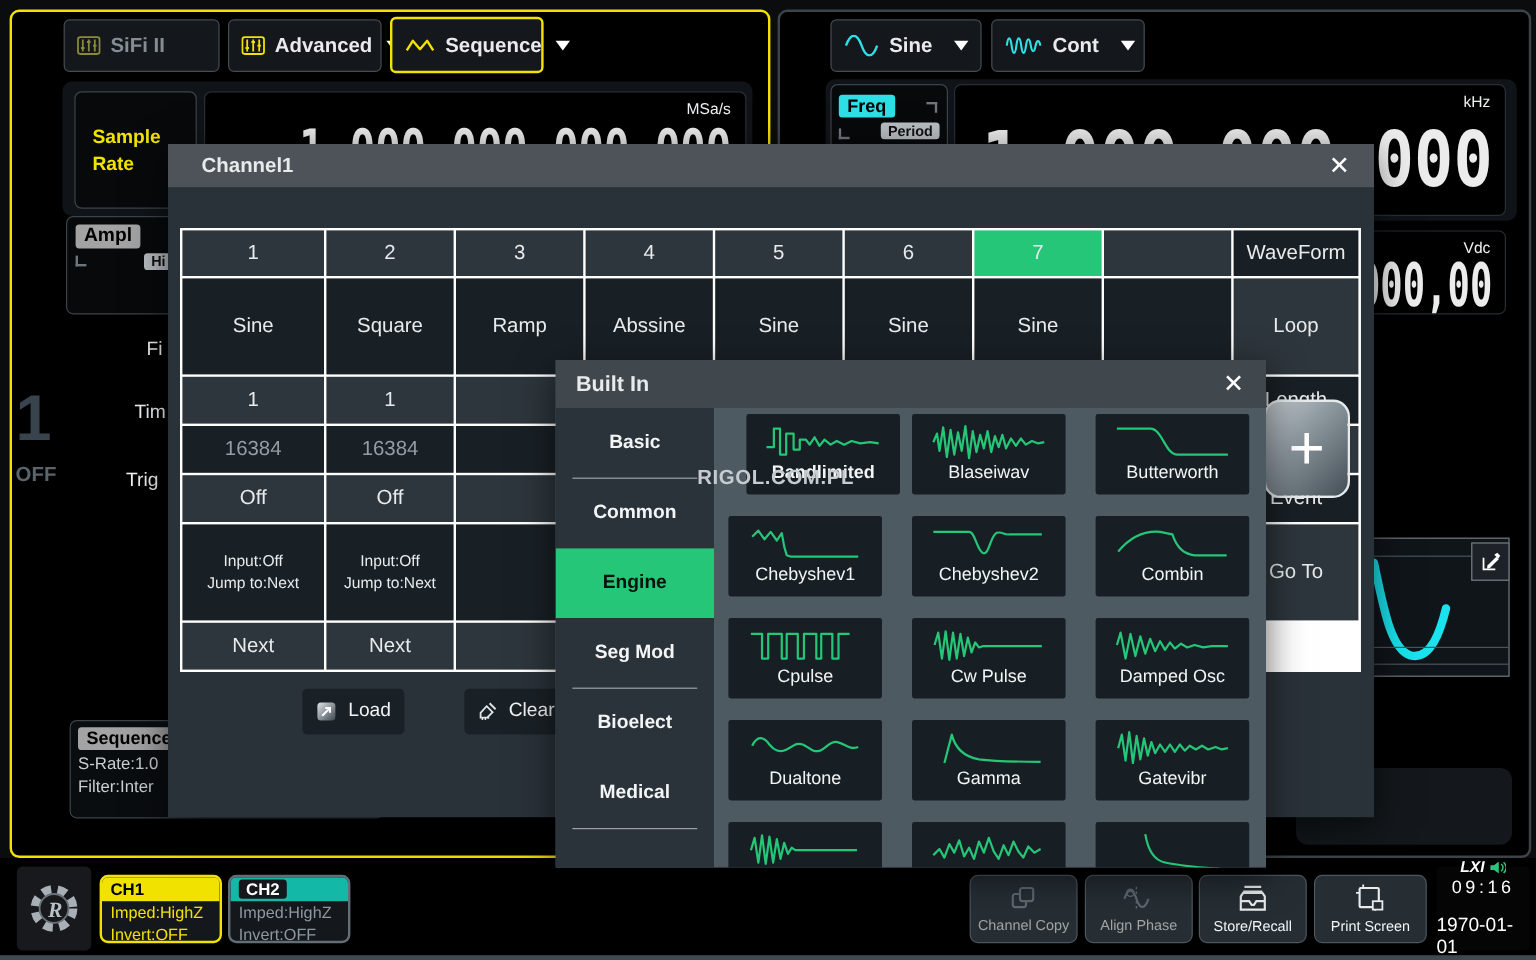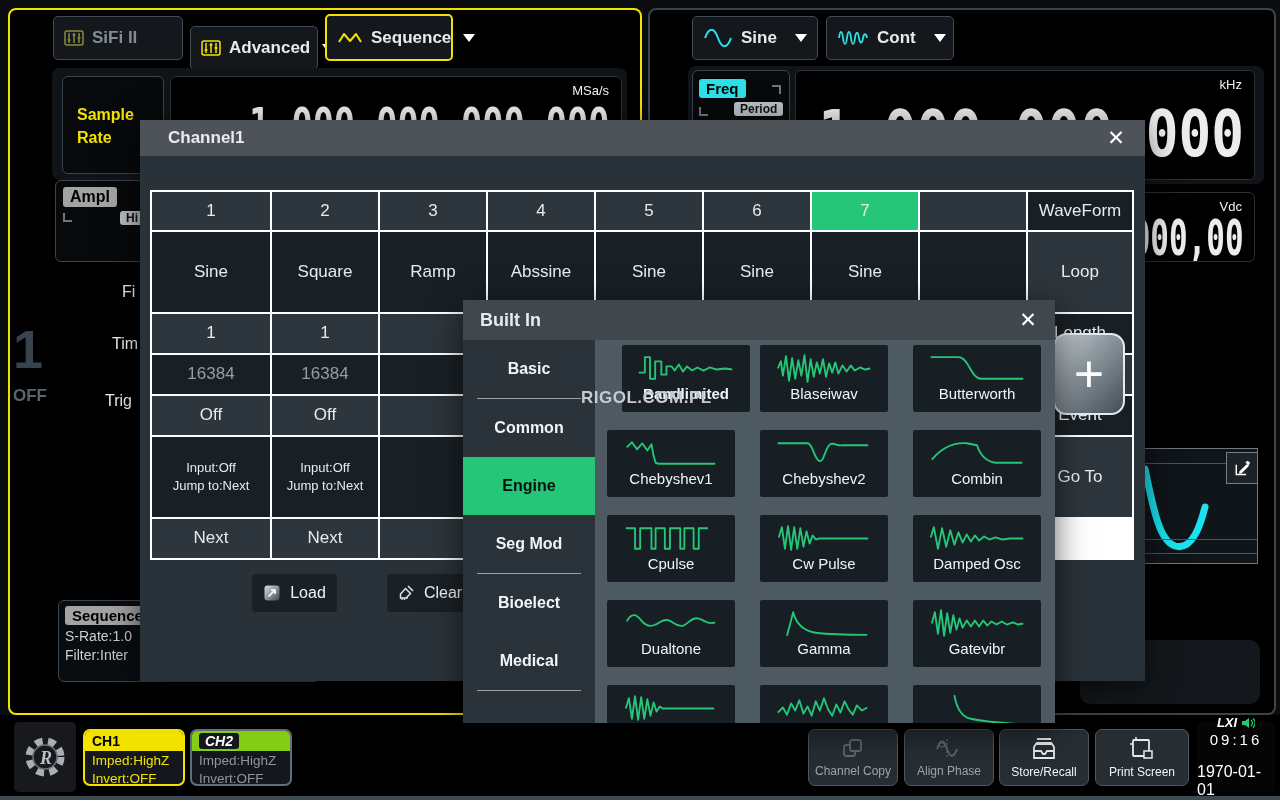--- a/index.html
+++ b/index.html
@@ -111,7 +111,7 @@
     <span class="dim-text">SiFi II</span>
   </div>
 
-  <div class="topbtn" style="left:190px;top:26px;width:128px;">
+  <div class="topbtn" style="left:190px;top:16px;width:128px;">
     <span>
       <svg width="20" height="16" viewBox="0 0 20 16">
           <rect x="1" y="1" width="18" height="14" rx="2" fill="none" stroke="#f2e200" stroke-width="1.5"></rect>

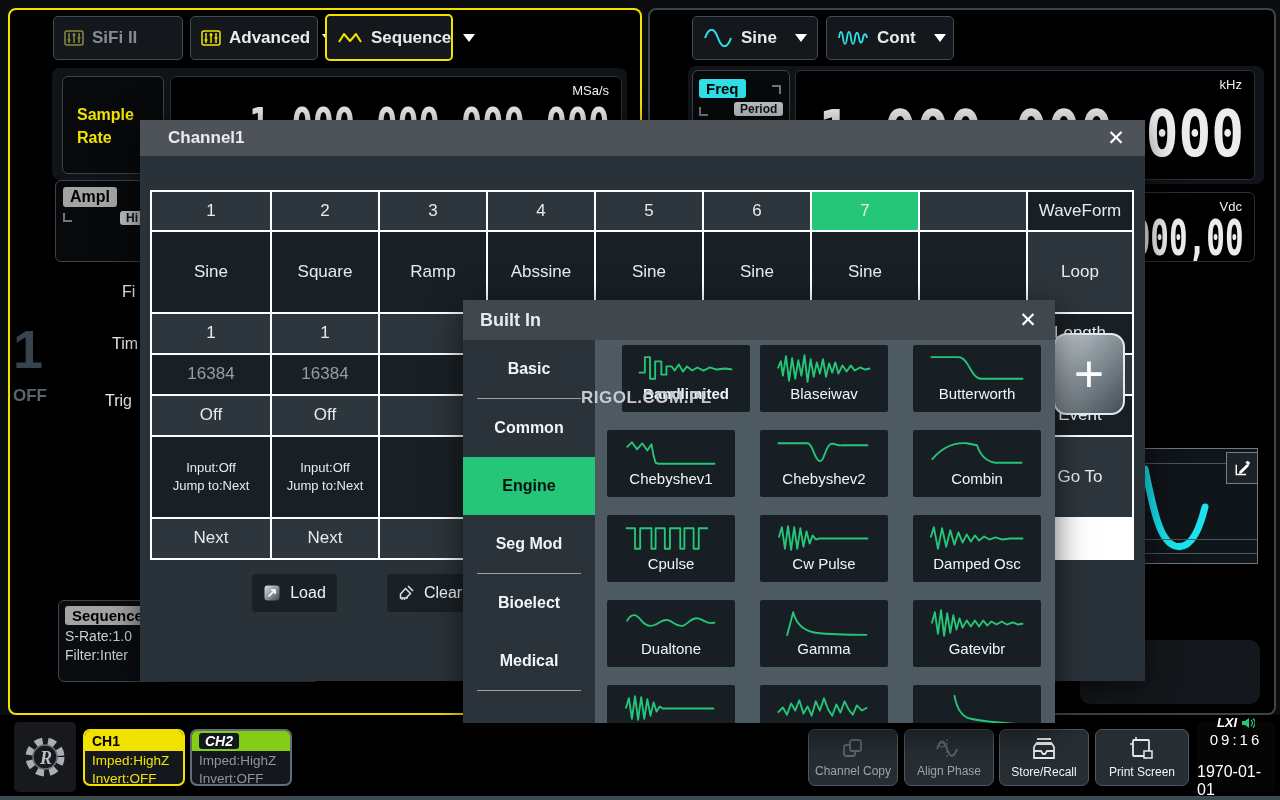--- a/index.html
+++ b/index.html
@@ -80,7 +80,7 @@
   #ch1-tab .strip{background:#f2e200;color:#000;}
   #ch1-tab .body{color:#f2e200;}
   #ch2-tab{left:190px;border:2px solid #646e76;}
-  #ch2-tab .strip{background:#84cc16;font-style:italic;}
+  #ch2-tab .strip{background:#14b8a6;}
   #ch2-tab .chip{background:#14181c;color:#fff;border-radius:3px;padding:0 6px;}
   #ch2-tab .body{color:#8d979e;}
   .bb-btn{position:absolute;top:14px;height:57px;background:#262e34;border:1px solid #4d575f;border-radius:7px;box-sizing:border-box;

